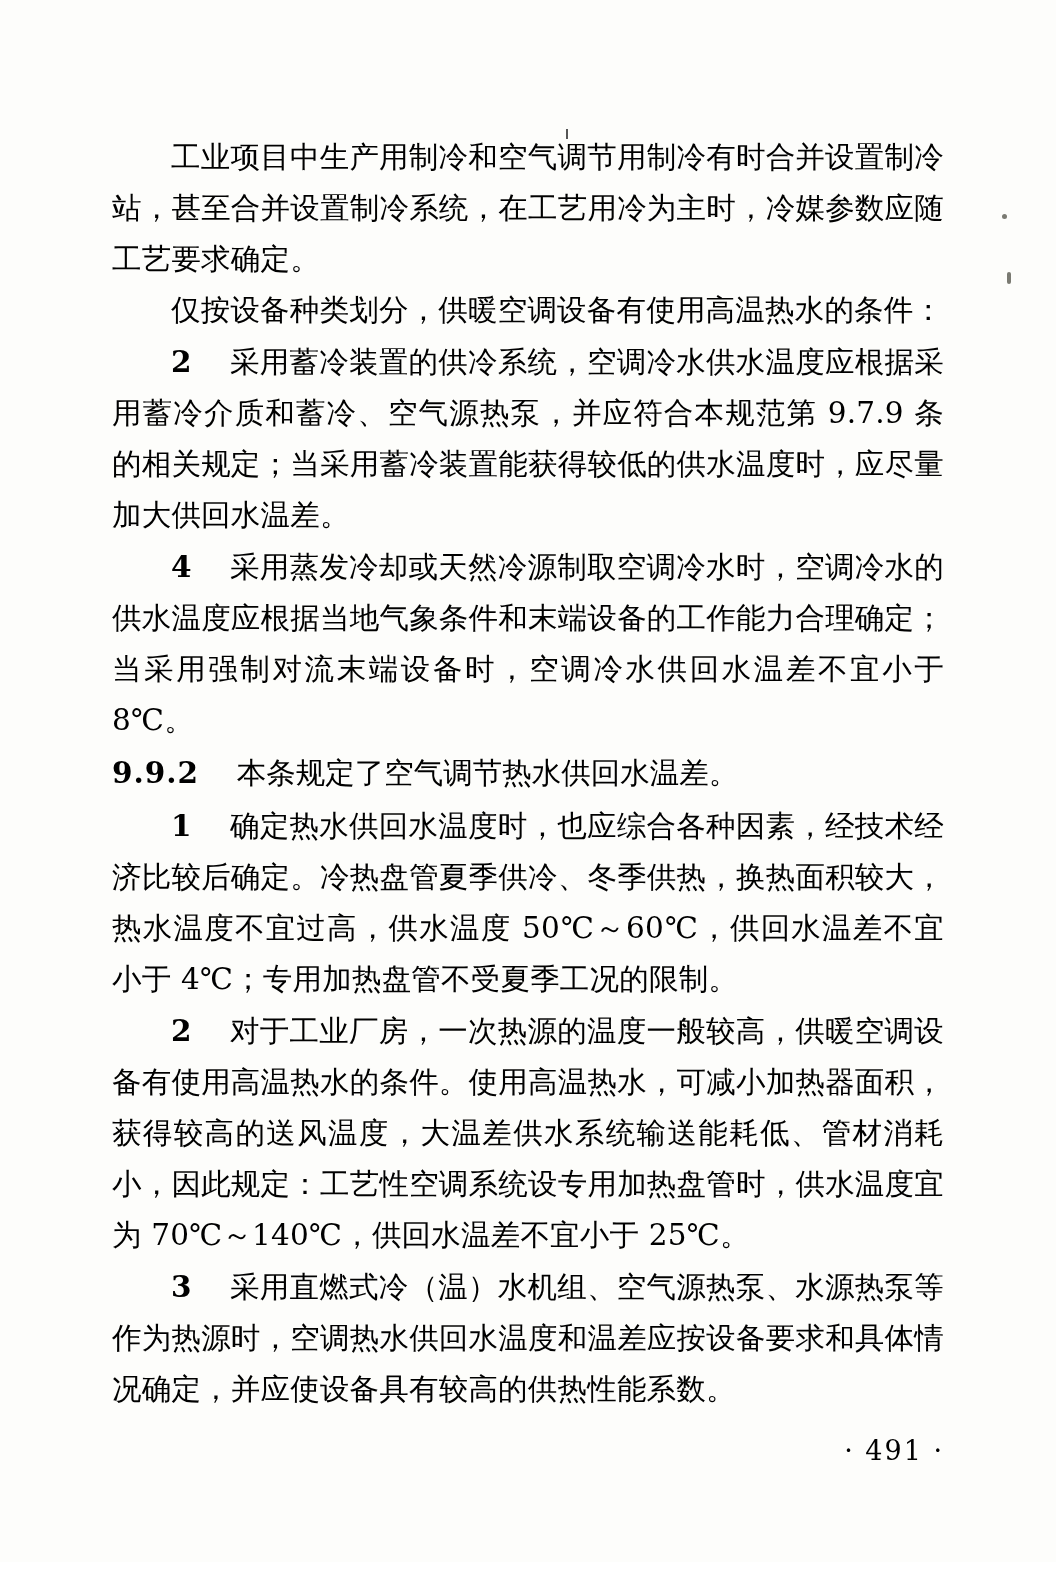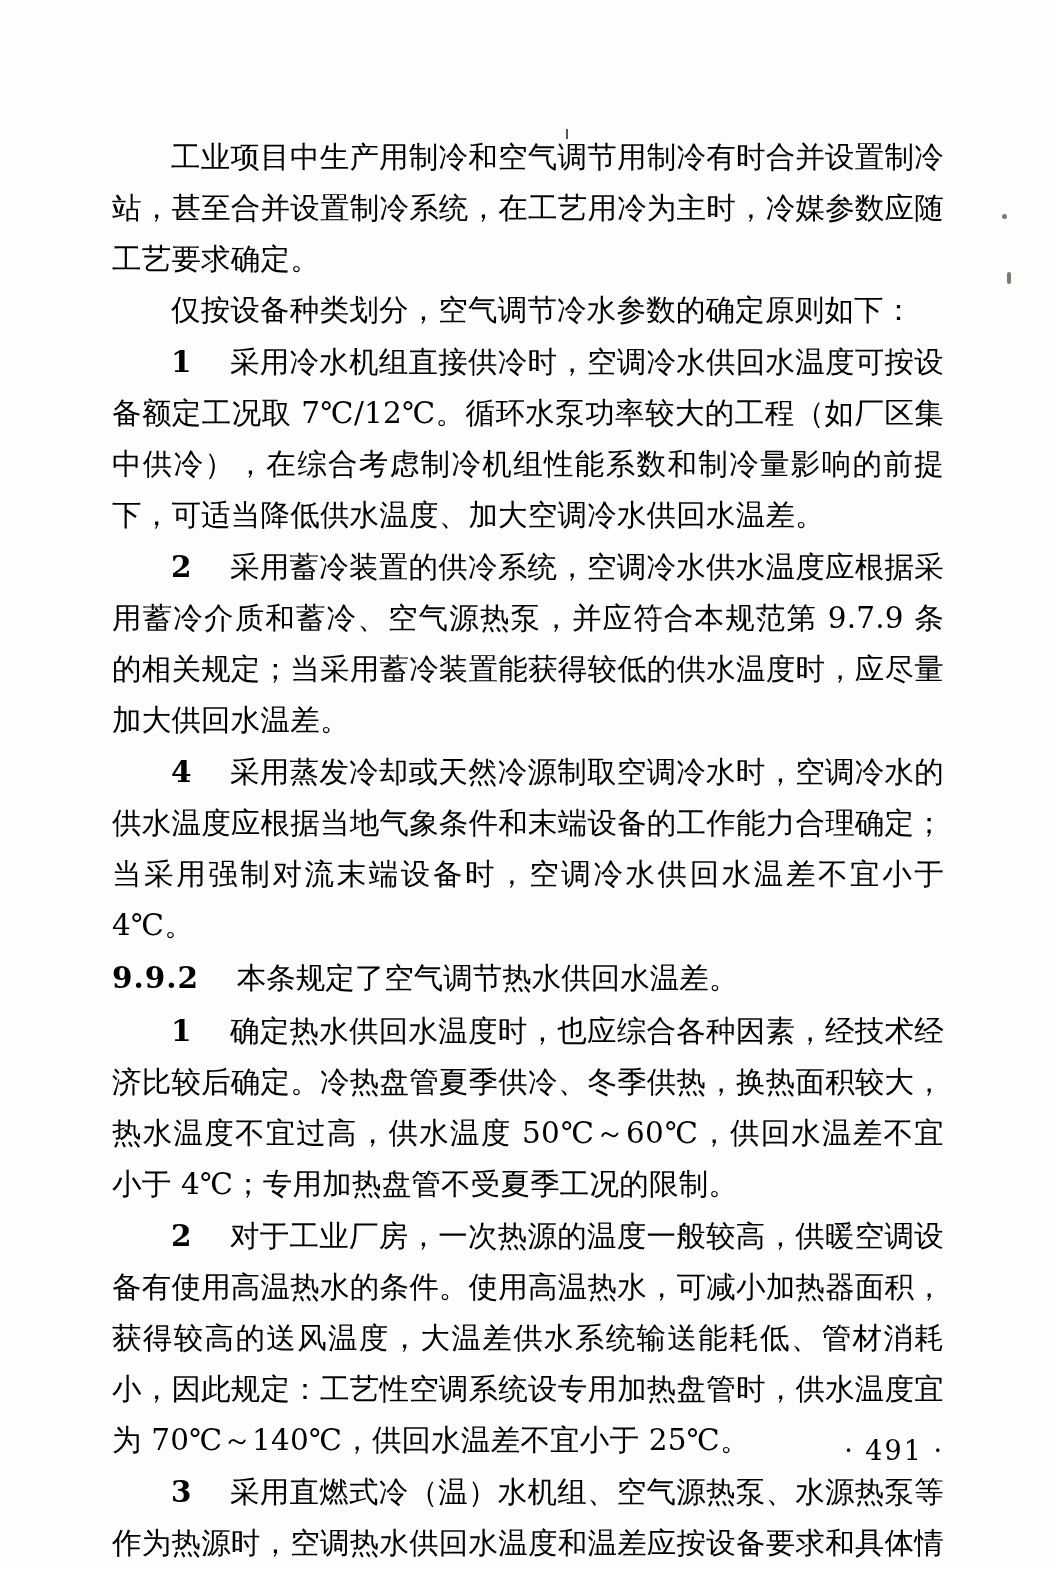--- a/index.html
+++ b/index.html
@@ -85,7 +85,7 @@
 
     <p class="para indent">工业项目中生产用制冷和空气调节用制冷有时合并设置制冷站，甚至合并设置制冷系统，在工艺用冷为主时，冷媒参数应随工艺要求确定。</p>
 
-    <p class="para indent">仅按设备种类划分，空气调节冷水参数的确定原则如下：</p>
+    <p class="para indent">仅按设备种类划分，供暖空调设备有使用高温热水的条件：</p>
 
     <p class="para indent">
       <span class="num-lead">1</span>&nbsp;&nbsp;&nbsp;&nbsp;<span>采用冷水机组直接供冷时，空调冷水供回水温度可按设备额定工况取 7℃/12℃。循环水泵功率较大的工程（如厂区集中供冷），在综合考虑制冷机组性能系数和制冷量影响的前提下，可适当降低供水温度、加大空调冷水供回水温差。</span>

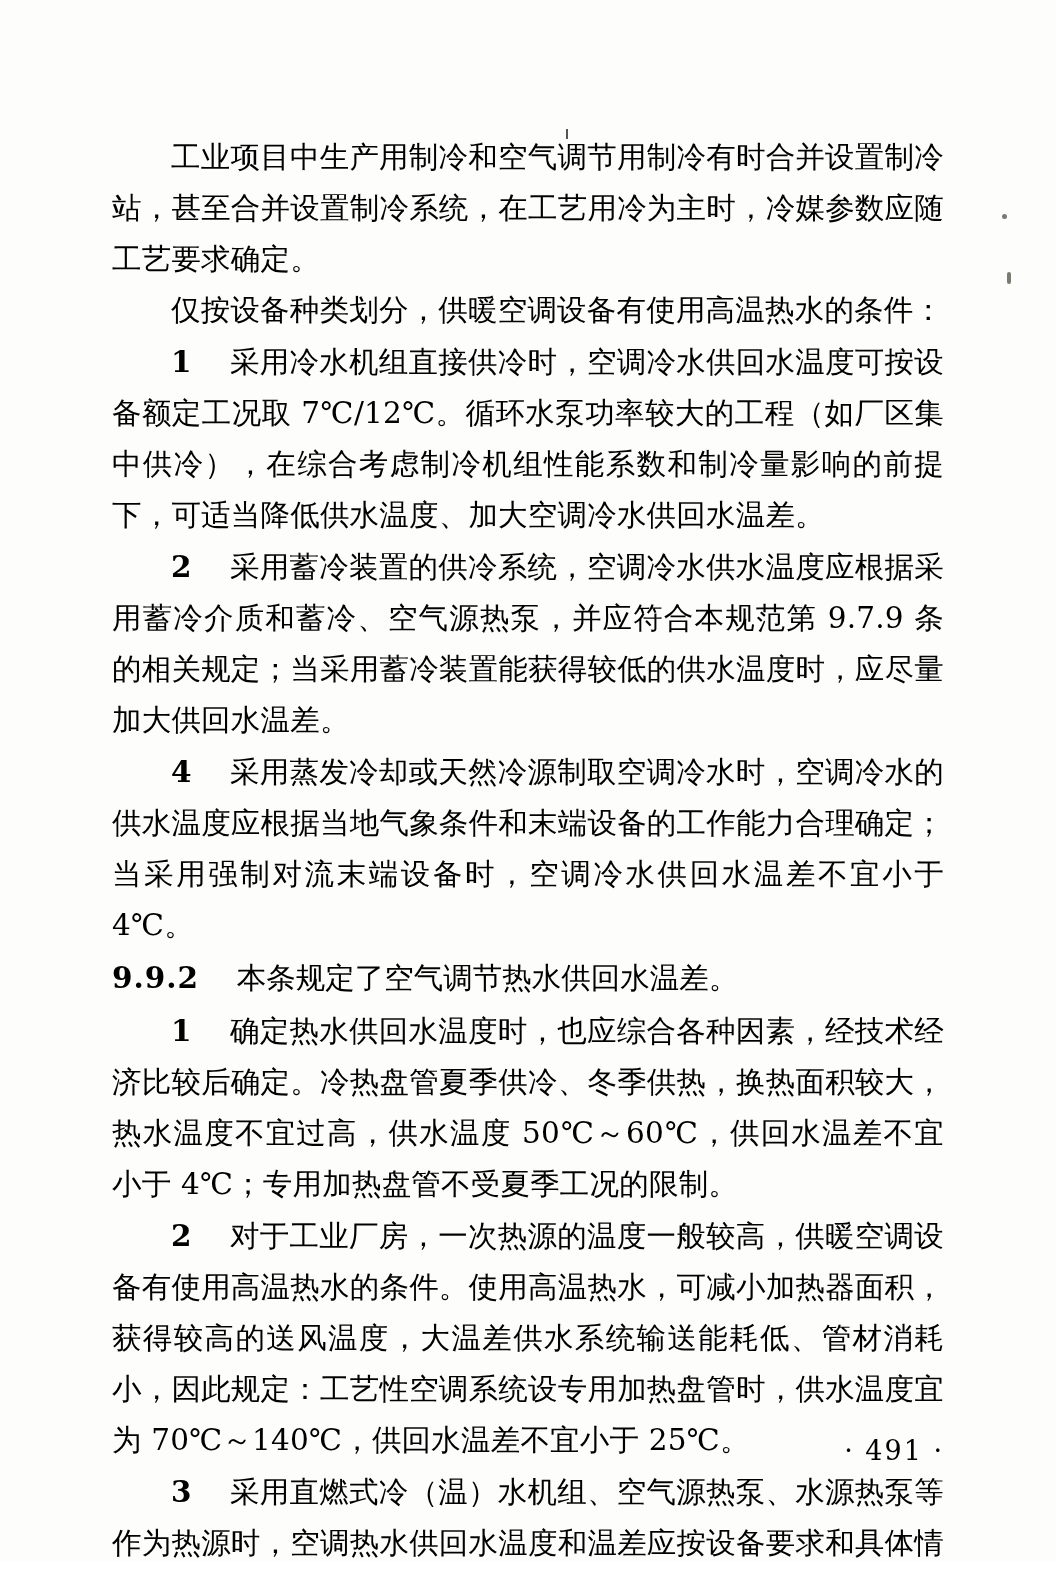--- a/index.html
+++ b/index.html
@@ -87,9 +87,6 @@
 
     <p class="para indent">仅按设备种类划分，供暖空调设备有使用高温热水的条件：</p>
 
-    <p class="para indent">
-      <span class="num-lead">1</span>&nbsp;&nbsp;&nbsp;&nbsp;<span>采用冷水机组直接供冷时，空调冷水供回水温度可按设备额定工况取 7℃/12℃。循环水泵功率较大的工程（如厂区集中供冷），在综合考虑制冷机组性能系数和制冷量影响的前提下，可适当降低供水温度、加大空调冷水供回水温差。</span>
-    </p>
 
     <p class="para indent">
       <span class="num-lead">2</span>&nbsp;&nbsp;&nbsp;&nbsp;<span>采用蓄冷装置的供冷系统，空调冷水供水温度应根据采用蓄冷介质和蓄冷、空气源热泵，并应符合本规范第 9.7.9 条的相关规定；当采用蓄冷装置能获得较低的供水温度时，应尽量加大供回水温差。</span>

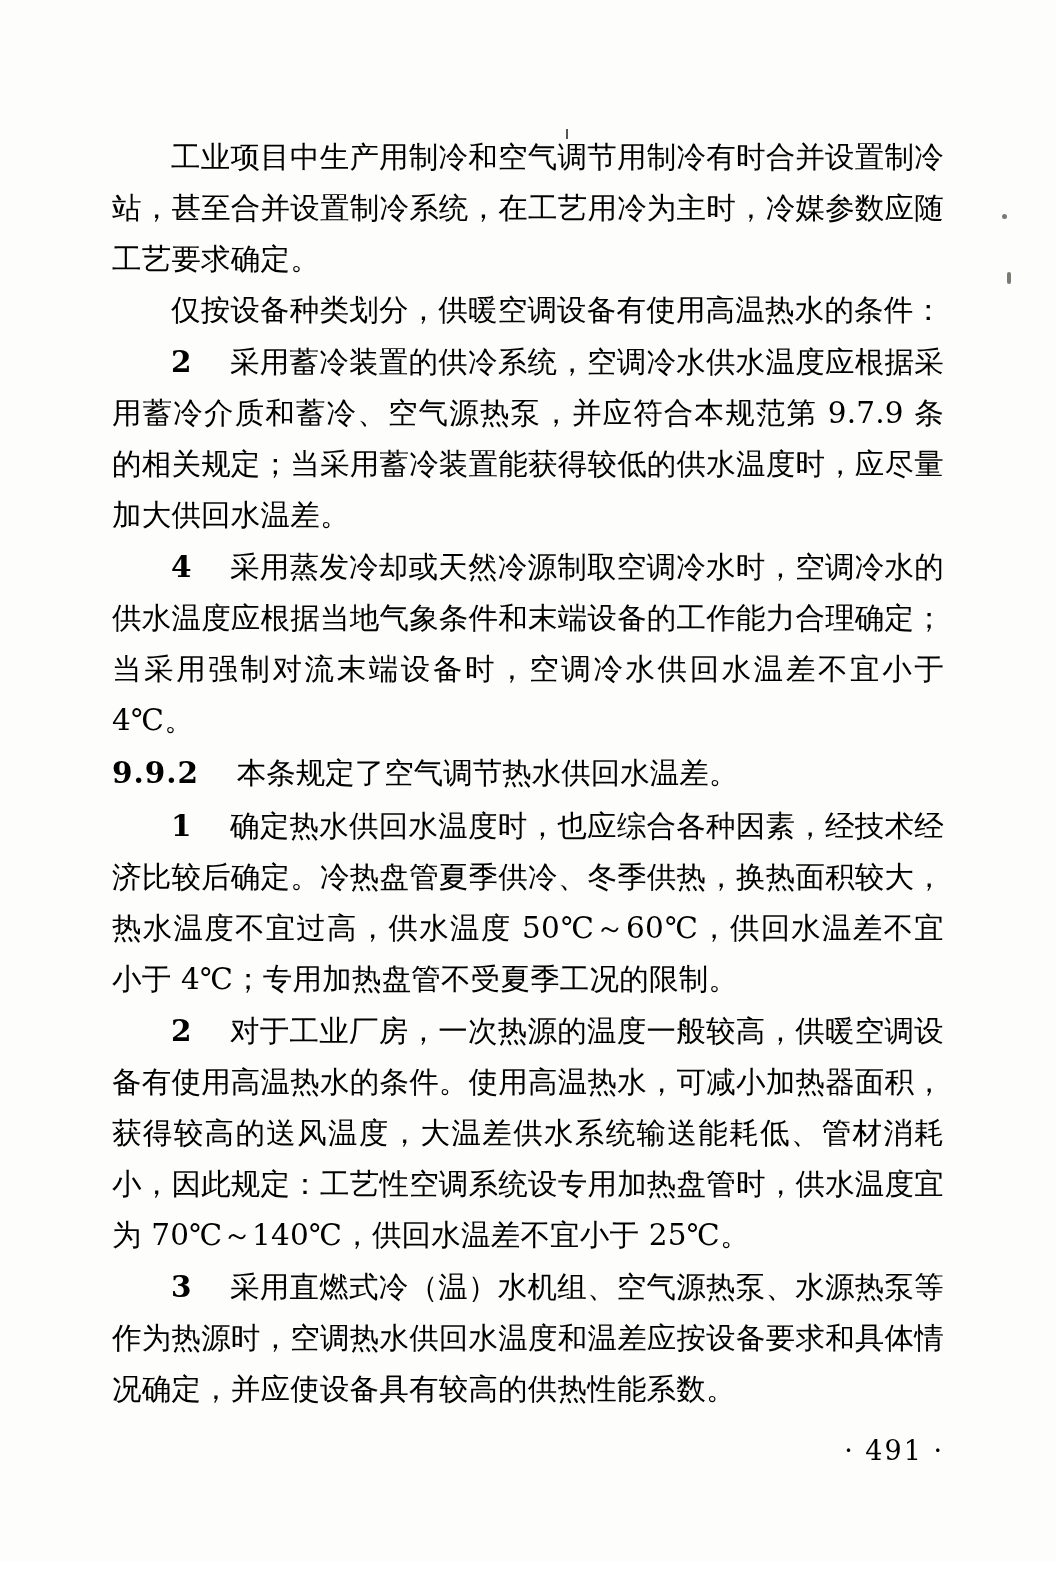--- a/index.html
+++ b/index.html
@@ -93,7 +93,7 @@
     </p>
 
     <p class="para indent">
-      <span class="num-lead">4</span>&nbsp;&nbsp;&nbsp;&nbsp;<span>采用蒸发冷却或天然冷源制取空调冷水时，空调冷水的供水温度应根据当地气象条件和末端设备的工作能力合理确定；当采用强制对流末端设备时，空调冷水供回水温差不宜小于 4℃。</span>
+      <span class="num-lead">4</span>&nbsp;&nbsp;&nbsp;&nbsp;<span>采用蒸发冷却或天然冷源制取空调冷水时，空调冷水的供水温度应根据当地气象条件和末端设备的工作能力合理确定；当采用强制对流末端设备时，空调冷水供回水温差不宜小于 8℃。</span>
     </p>
 
     <p class="sec-head">

